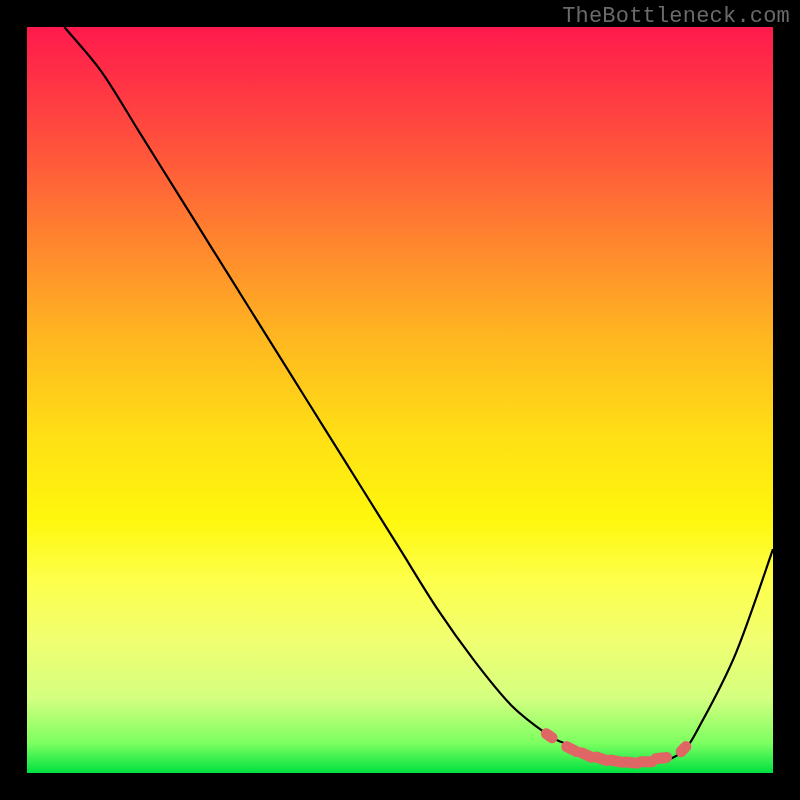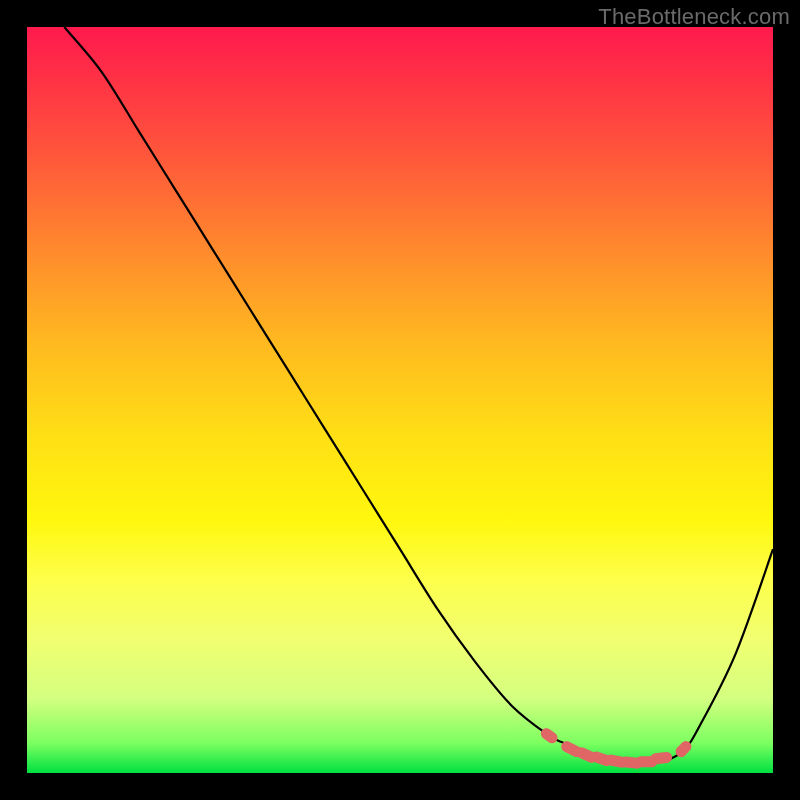--- a/index.html
+++ b/index.html
@@ -57,6 +57,7 @@
     font-weight: 500;
     letter-spacing: 0.2px;
     user-select: none;
+    font-family: Liberation Mono, monospace;
   }
 </style>
 </head>

